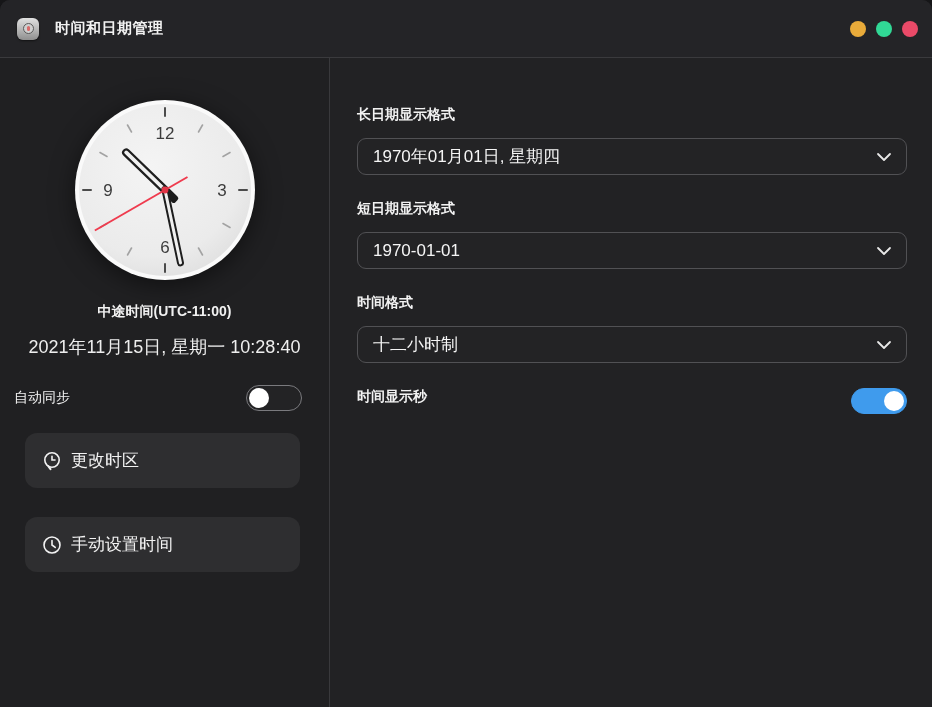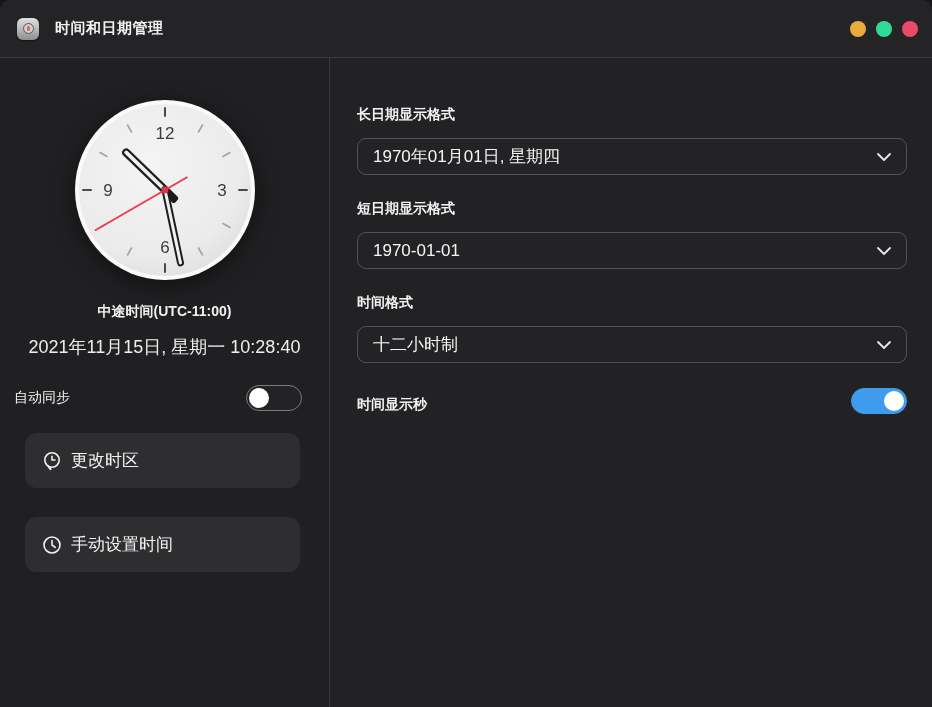--- a/index.html
+++ b/index.html
@@ -116,7 +116,7 @@
 
   .seconds-row {
     width: 550px; margin-top: 20px;
-    display: flex; align-items: flex-end; justify-content: space-between;
+    display: flex; align-items: flex-start; justify-content: space-between;
   }
   .seconds-row .lbl { font-size: 14px; font-weight: 600; }
 </style>

